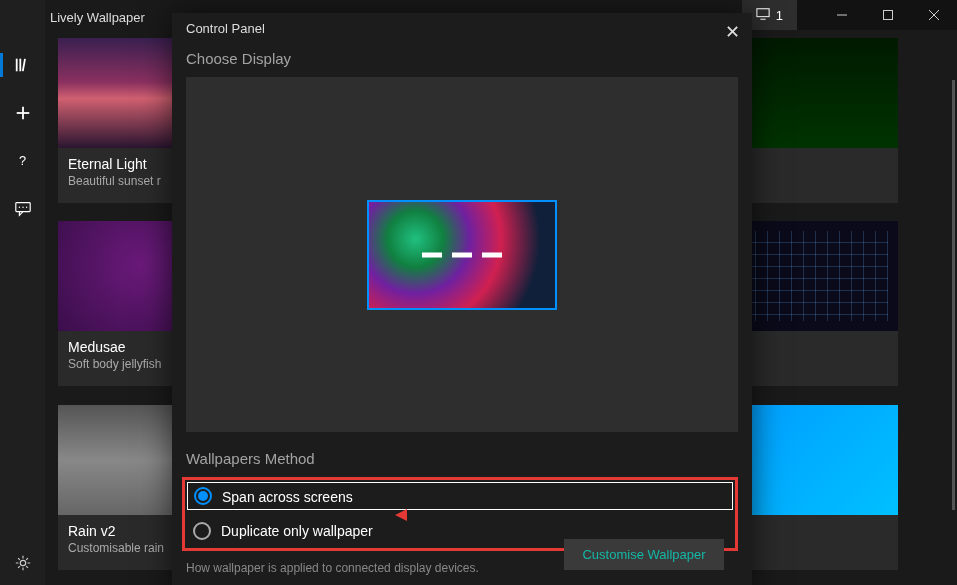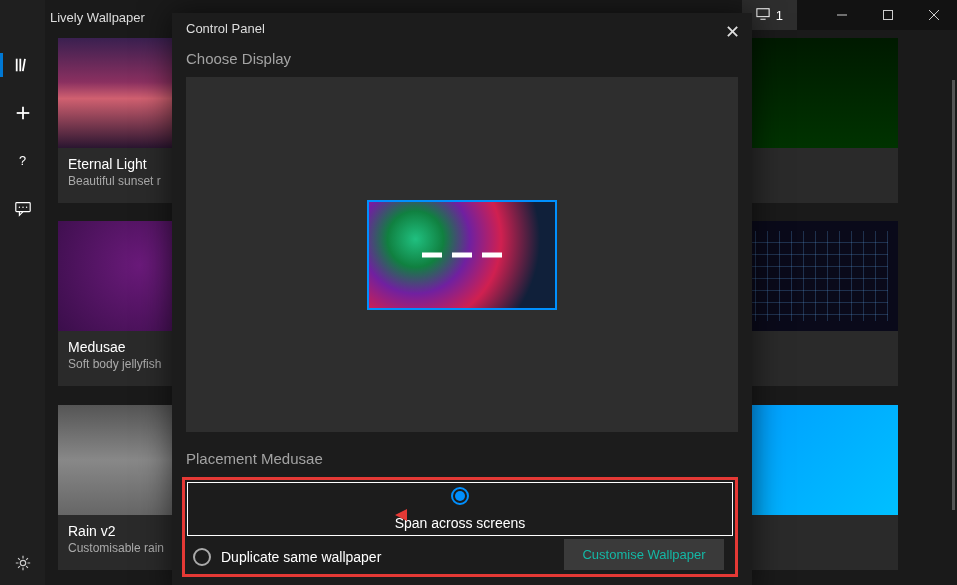--- a/index.html
+++ b/index.html
@@ -200,7 +200,7 @@
     </div>
 
     <div class="placement">
-      <div class="section-label" style="padding-left:0">Placement Medusae</div>
+      <div class="section-label" style="padding-left:0">Wallpapers Method</div>
 
 
       <div class="highlight-box">

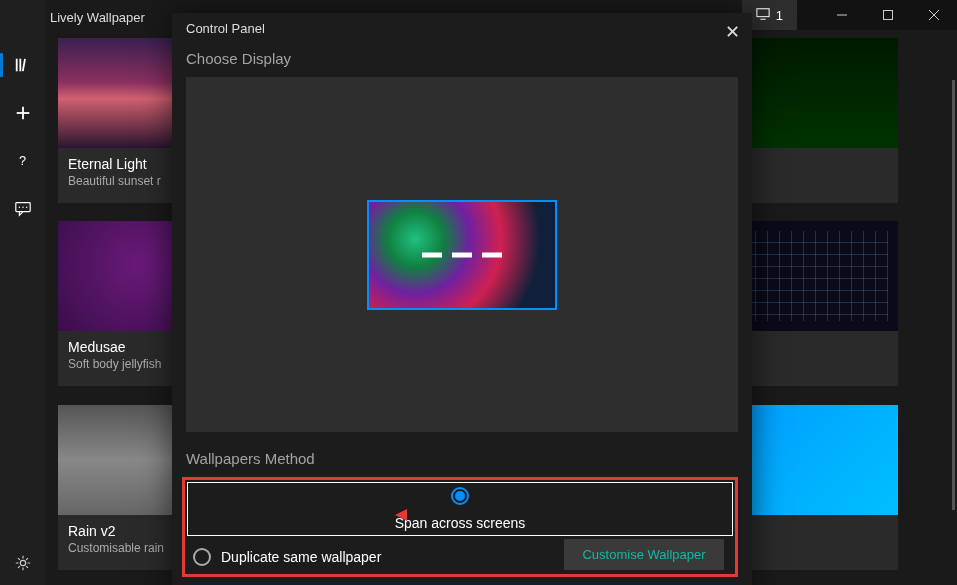--- a/index.html
+++ b/index.html
@@ -49,7 +49,7 @@
 .radio.sel::after { content:""; width:10px; height:10px; background:#0090ff; border-radius:50%; }
 .count-badge { color:#0090ff; font-weight:600; }
 .highlight-box { border:3px solid #e53935; padding:2px; margin-left:-4px; }
-.inner-box { border:1px solid #fff; display:flex; align-items:center; gap:10px; padding:4px 6px; margin-bottom:6px;flex-direction:column; }
+.inner-box { border:1px solid #fff; display:flex; align-items:flex-end; gap:10px; padding:4px 6px; margin-bottom:6px; }
 .hint { color:#888; font-size:12px; padding:6px 14px; }
 .btns { display:flex; flex-direction:column; gap:8px; padding:0 14px; }
 .btn { background:#3a3a3a; color:#14b8a6; font-size:13px; padding:8px 14px; border:none; text-align:center; width:160px; }

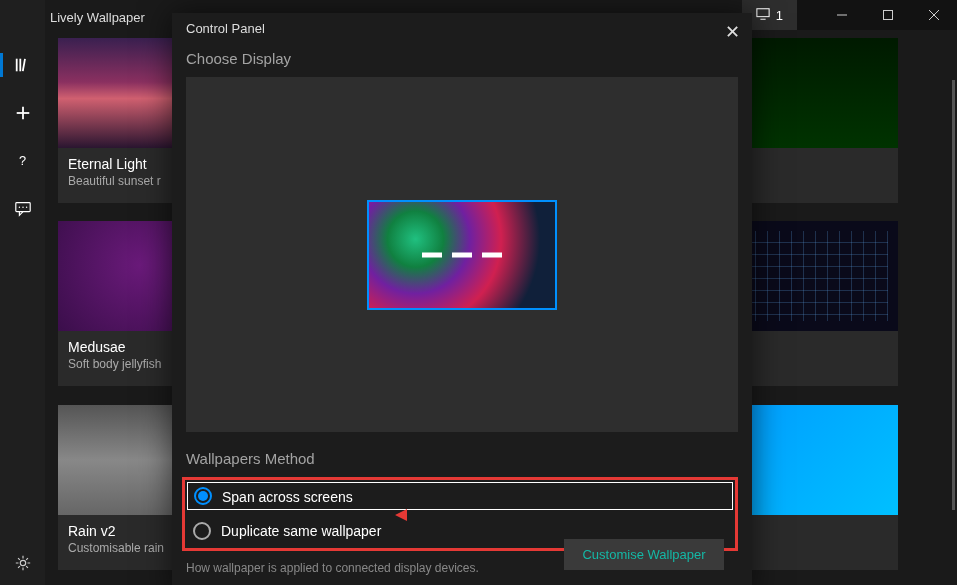--- a/index.html
+++ b/index.html
@@ -210,7 +210,7 @@
         </div>
         <div class="radio-row" style="padding-left:6px">
           <span class="radio"></span>
-          <span>Duplicate same wallpaper</span>
+          <span>Duplicate only wallpaper</span>
         </div>
       </div>
     </div>

